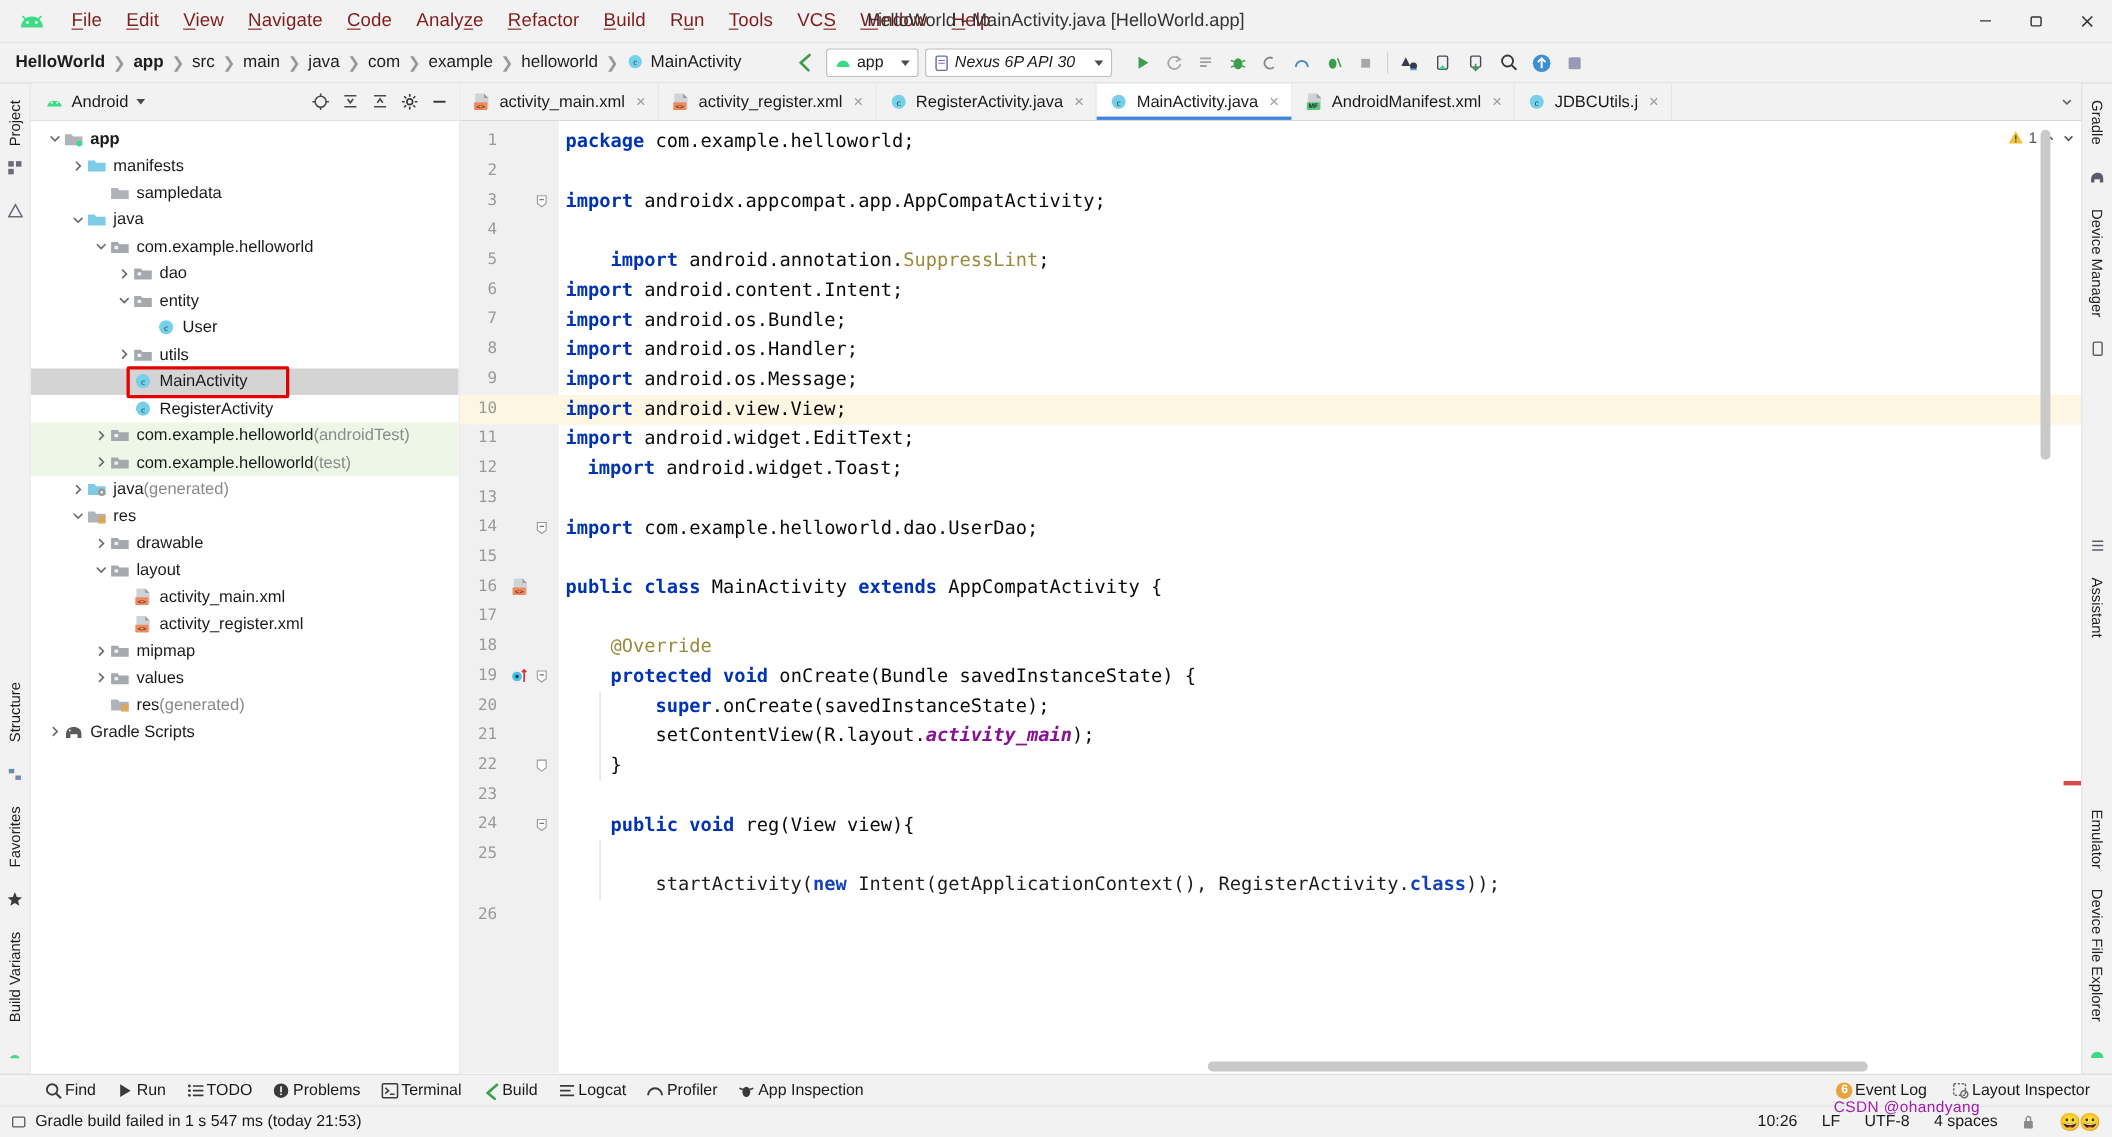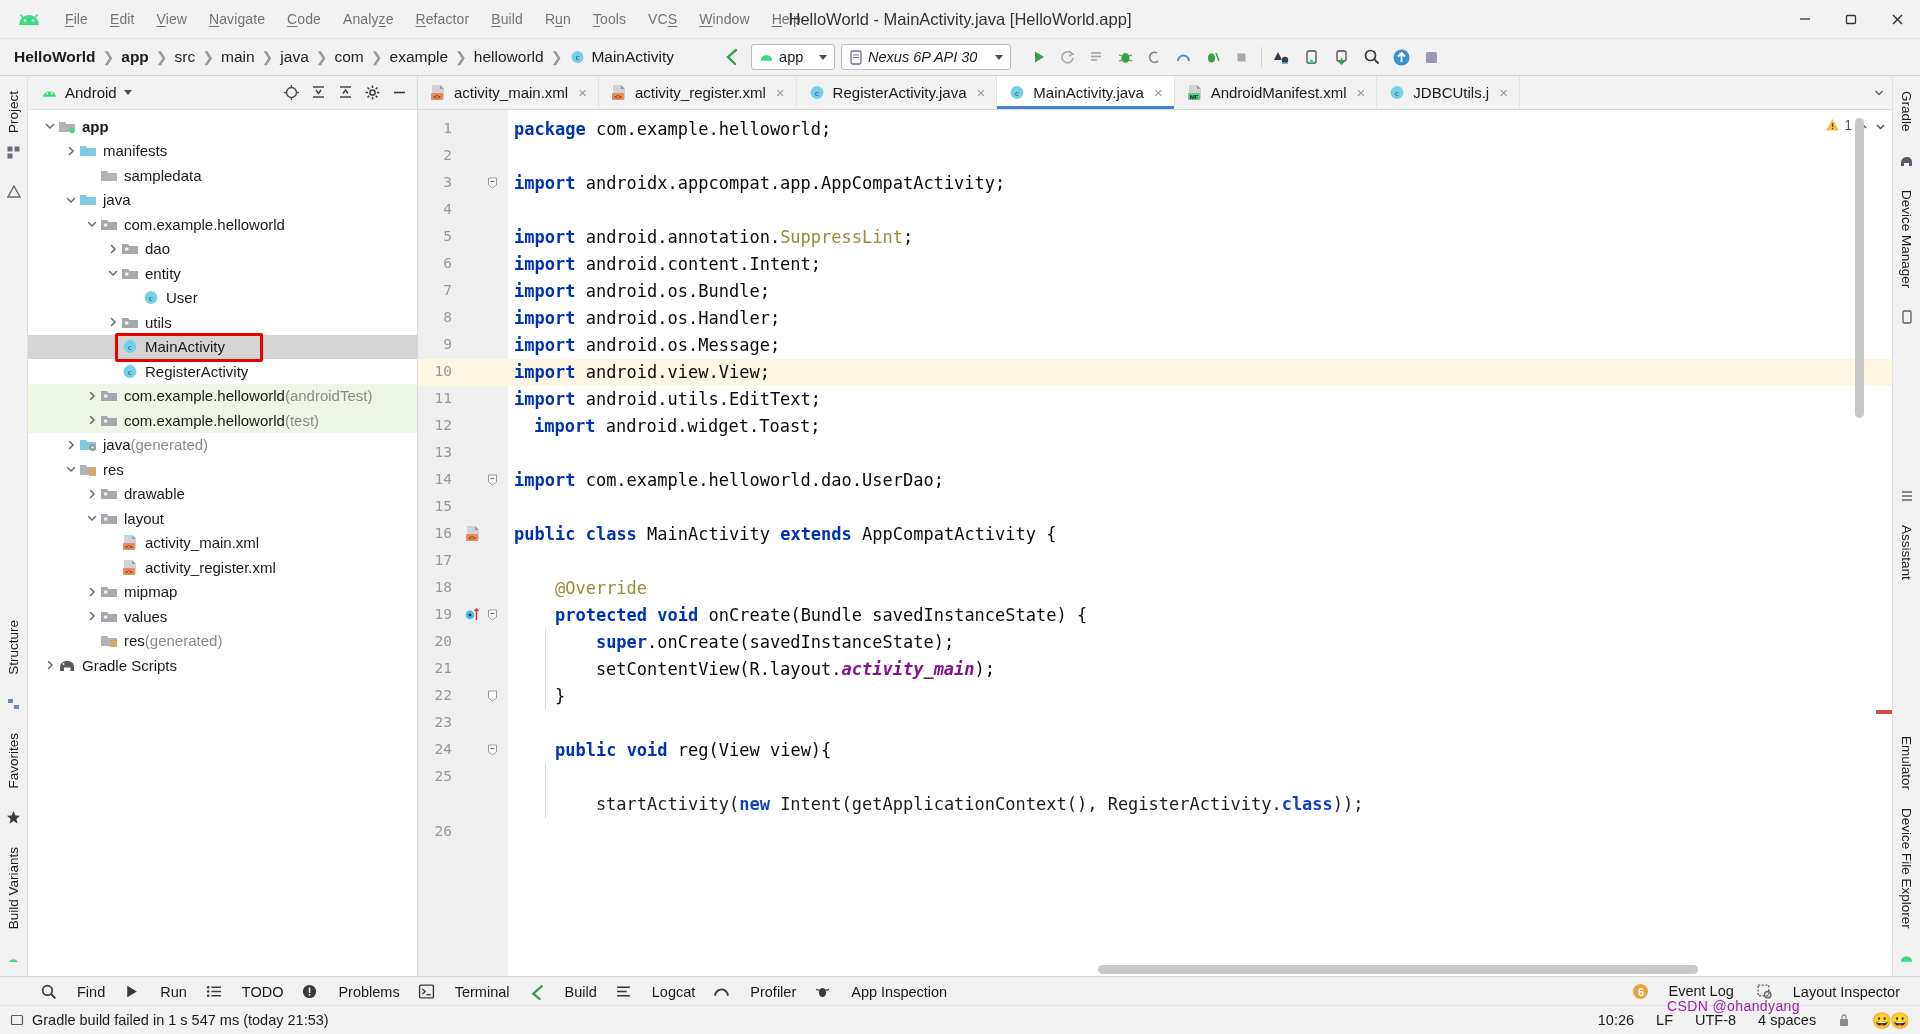--- a/index.html
+++ b/index.html
@@ -17,7 +17,7 @@
   }
   .android-logo { width:30px; height:22px; margin:0 10px 0 14px; display:flex; align-items:center; justify-content:center; }
   .menu-item {
-    font-size:14px; padding:3px 11px; color:#737373; white-space:nowrap; cursor:default;
+    font-size:17px; padding:3px 11px; color:#7f1d1d; white-space:nowrap; cursor:default;
     letter-spacing:0.1px;
   }
   .menu-item u { text-decoration:underline; text-underline-offset:2px; }

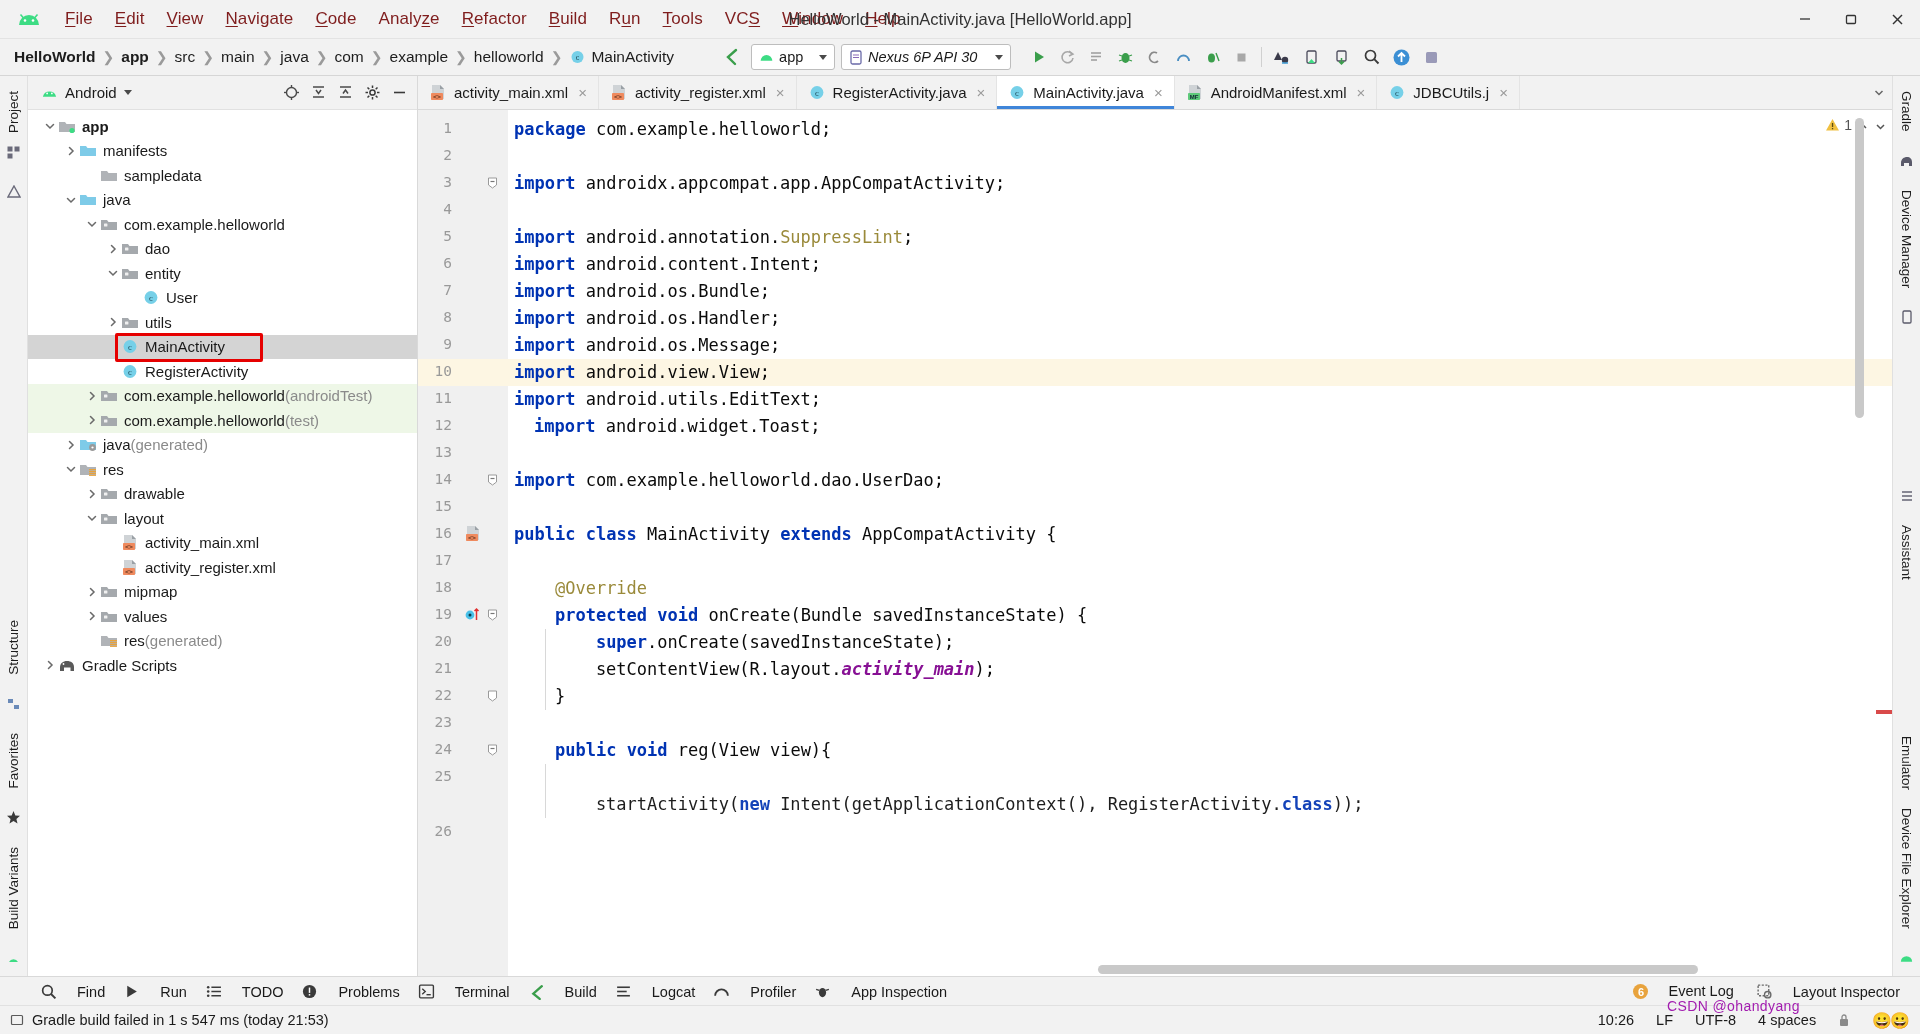--- a/index.html
+++ b/index.html
@@ -859,7 +859,7 @@
             <div class="cline" style="top: 33px;"></div>
             <div class="cline" style="top: 60px;"><span class="kw">import</span><span> androidx.appcompat.app.AppCompatActivity;</span></div>
             <div class="cline" style="top: 87px;"></div>
-            <div class="cline" style="top: 114px;"><span class="kw">import</span><span> android.annotation.</span><span class="anno">SuppressLint</span><span>;</span></div>
+            <div class="cline" style="top: 114px; margin-left: 41px;"><span class="kw">import</span><span> android.annotation.</span><span class="anno">SuppressLint</span><span>;</span></div>
             <div class="cline" style="top: 141px;"><span class="kw">import</span><span> android.content.Intent;</span></div>
             <div class="cline" style="top: 168px;"><span class="kw">import</span><span> android.os.Bundle;</span></div>
             <div class="cline" style="top: 195px;"><span class="kw">import</span><span> android.os.Handler;</span></div>

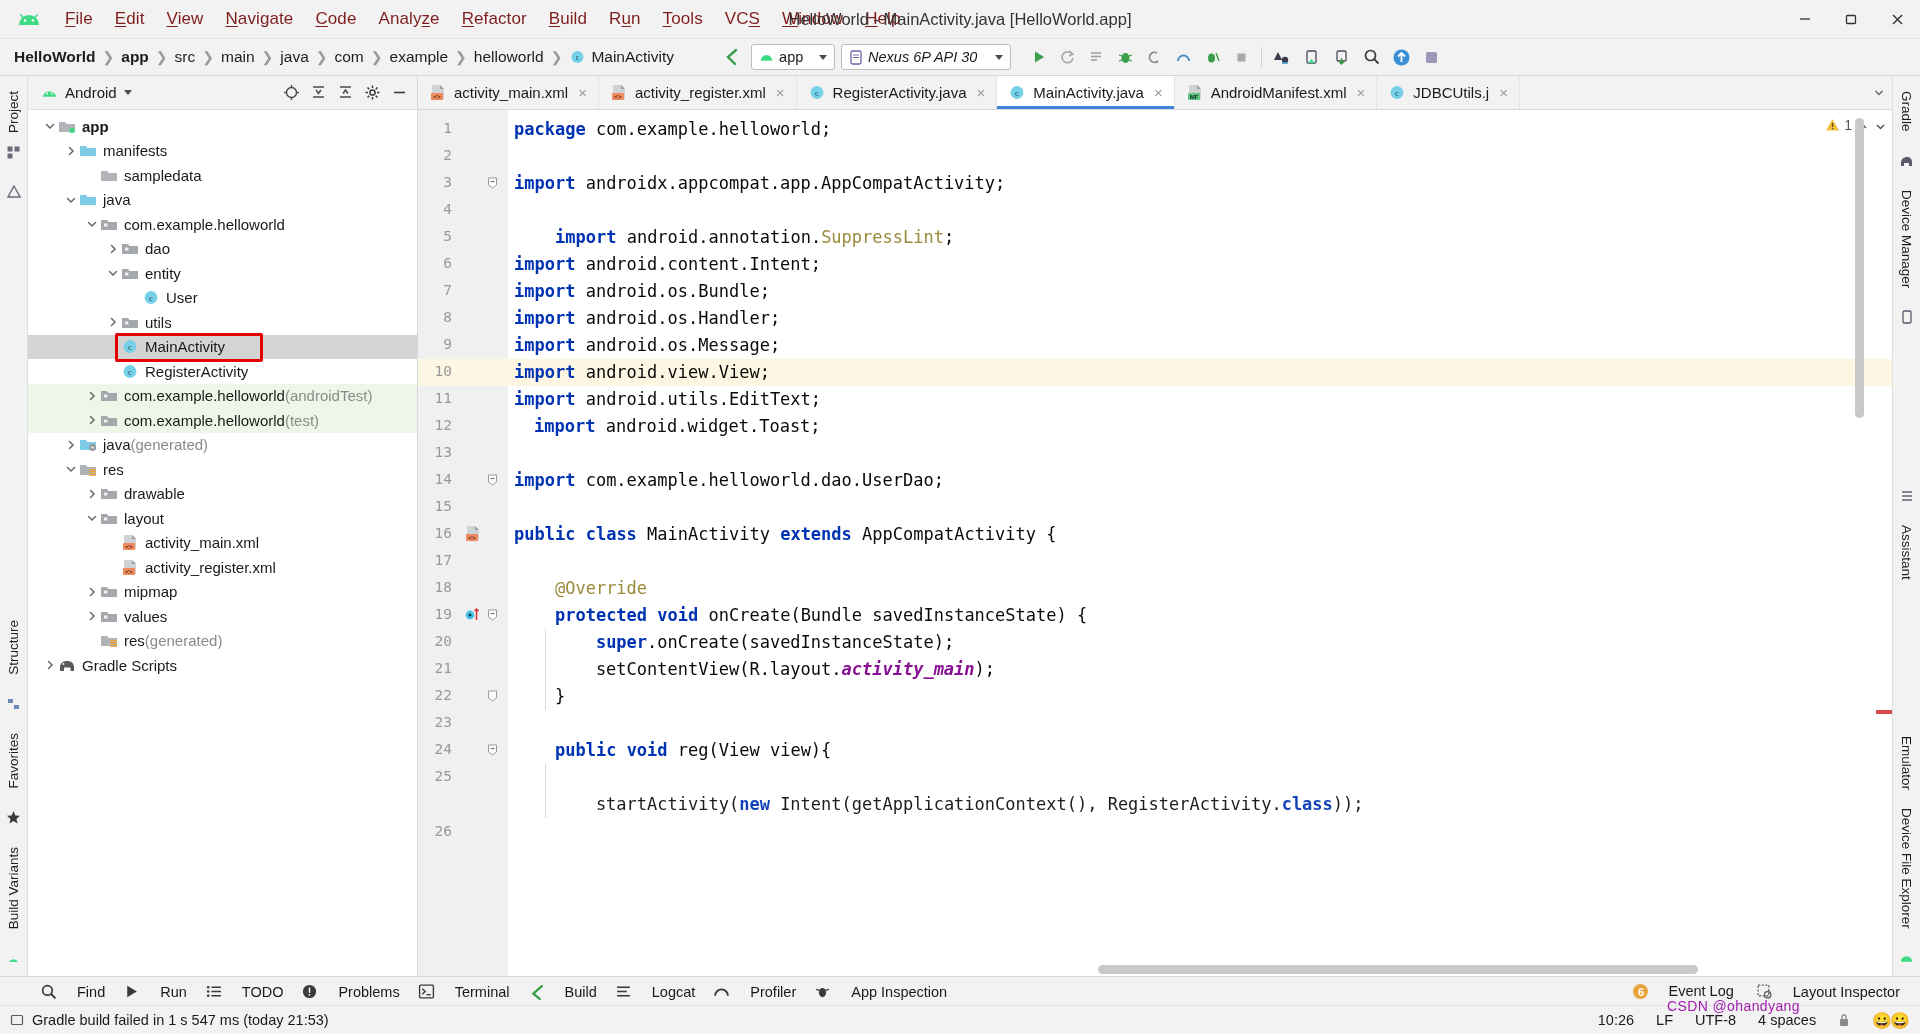--- a/index.html
+++ b/index.html
@@ -866,7 +866,7 @@
             <div class="cline" style="top: 222px;"><span class="kw">import</span><span> android.os.Message;</span></div>
             <div class="hl-row" style="top: 249px;"></div>
             <div class="cline" style="top: 249px;"><span class="kw">import</span><span> android.view.View;</span></div>
-            <div class="cline" style="top: 276px;"><span class="kw">import</span><span> android.utils.EditText;</span></div>
+            <div class="cline" style="top: 276px;"><span class="kw">import</span><span> android.widget.EditText;</span></div>
             <div class="cline" style="top: 303px; margin-left: 20px;"><span class="kw">import</span><span> android.widget.Toast;</span></div>
             <div class="cline" style="top: 330px;"></div>
             <div class="cline" style="top: 357px;"><span class="kw">import</span><span> com.example.helloworld.dao.UserDao;</span></div>

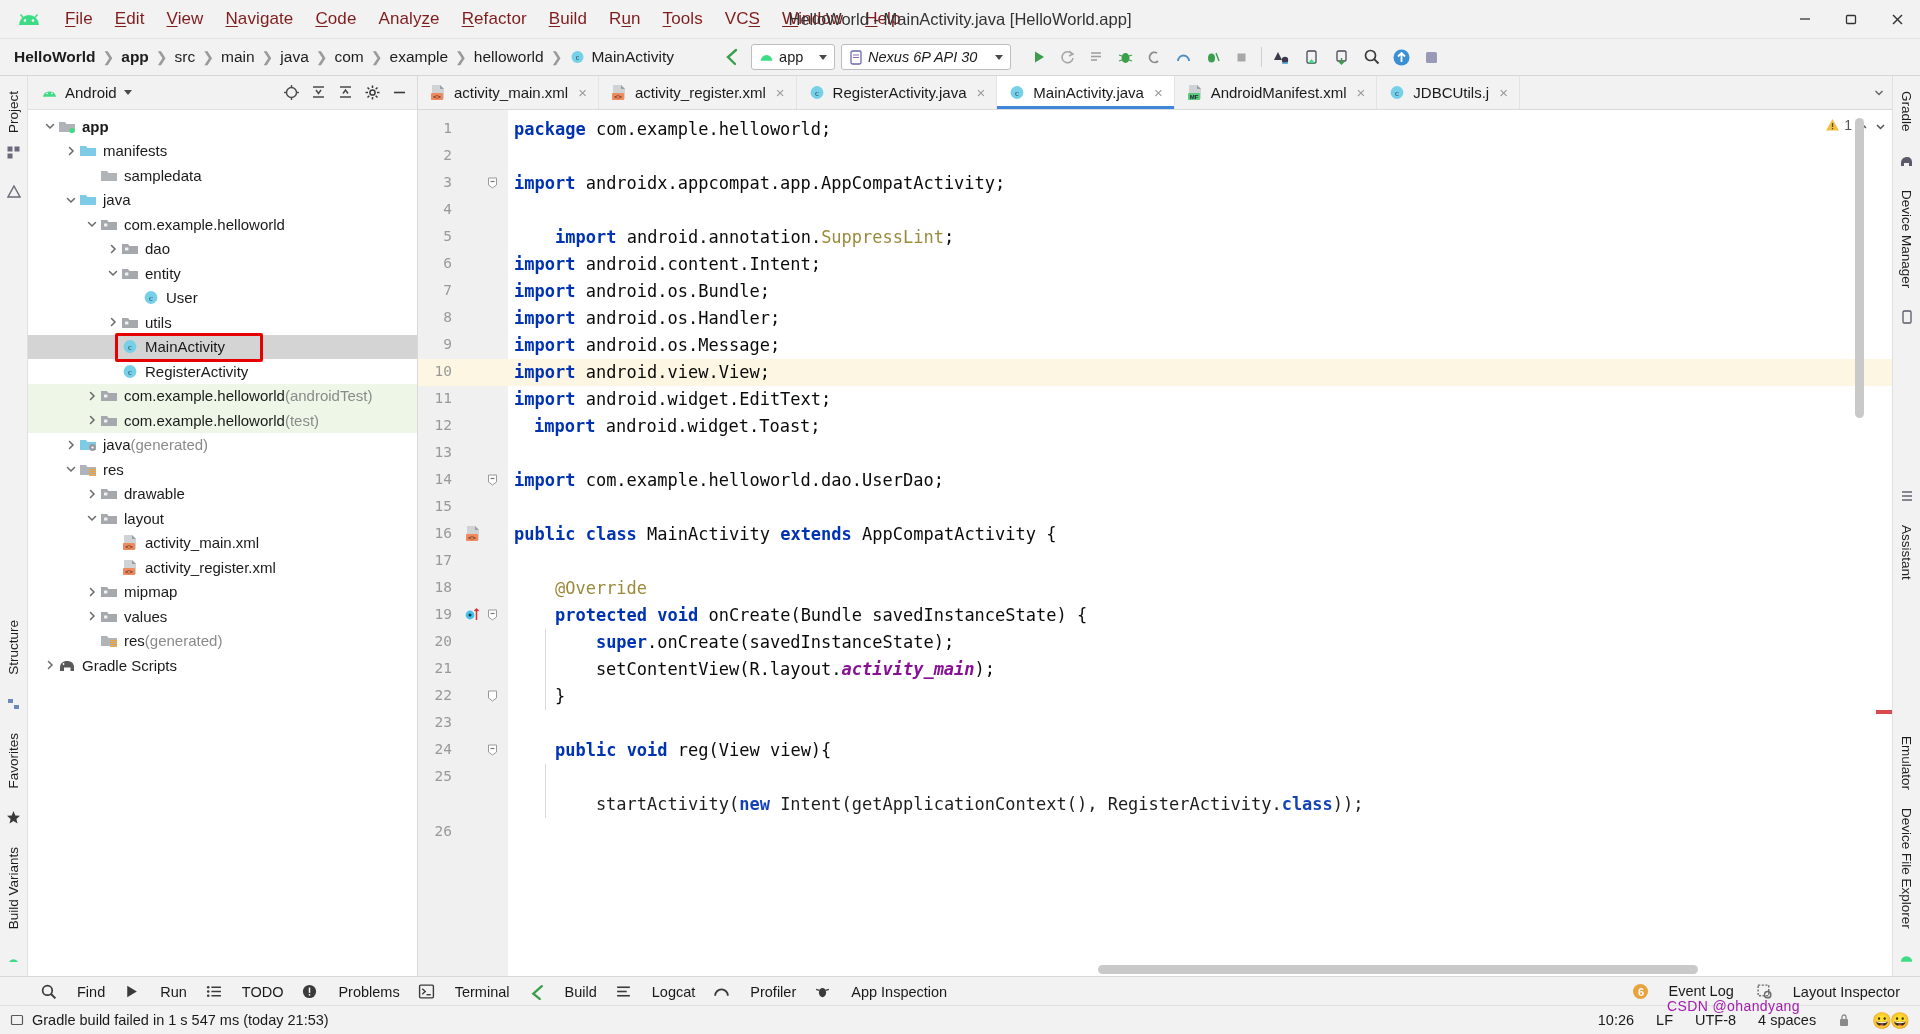--- a/index.html
+++ b/index.html
@@ -126,7 +126,7 @@
     height:29px; flex:0 0 29px; display:flex; align-items:center; background:#f2f2f2;
     border-top:1px solid #d9d9d9; padding-left:36px; gap:0;
   }
-  .twitem { display:flex; align-items:flex-end; gap:20px; font-size:14.5px; padding:0 14px 0 4px; color:#1a1a1a; white-space:nowrap; }
+  .twitem { display:flex; align-items:center; gap:2px; font-size:14.5px; padding:0 14px 0 4px; color:#1a1a1a; white-space:nowrap; }
   .tw-ico { width:17px; height:17px; display:flex;align-items:center;justify-content:center; }
   .badge {
     background:#e8a33d; color:#fff; font-size:11px; font-weight:bold; border-radius:50%;

